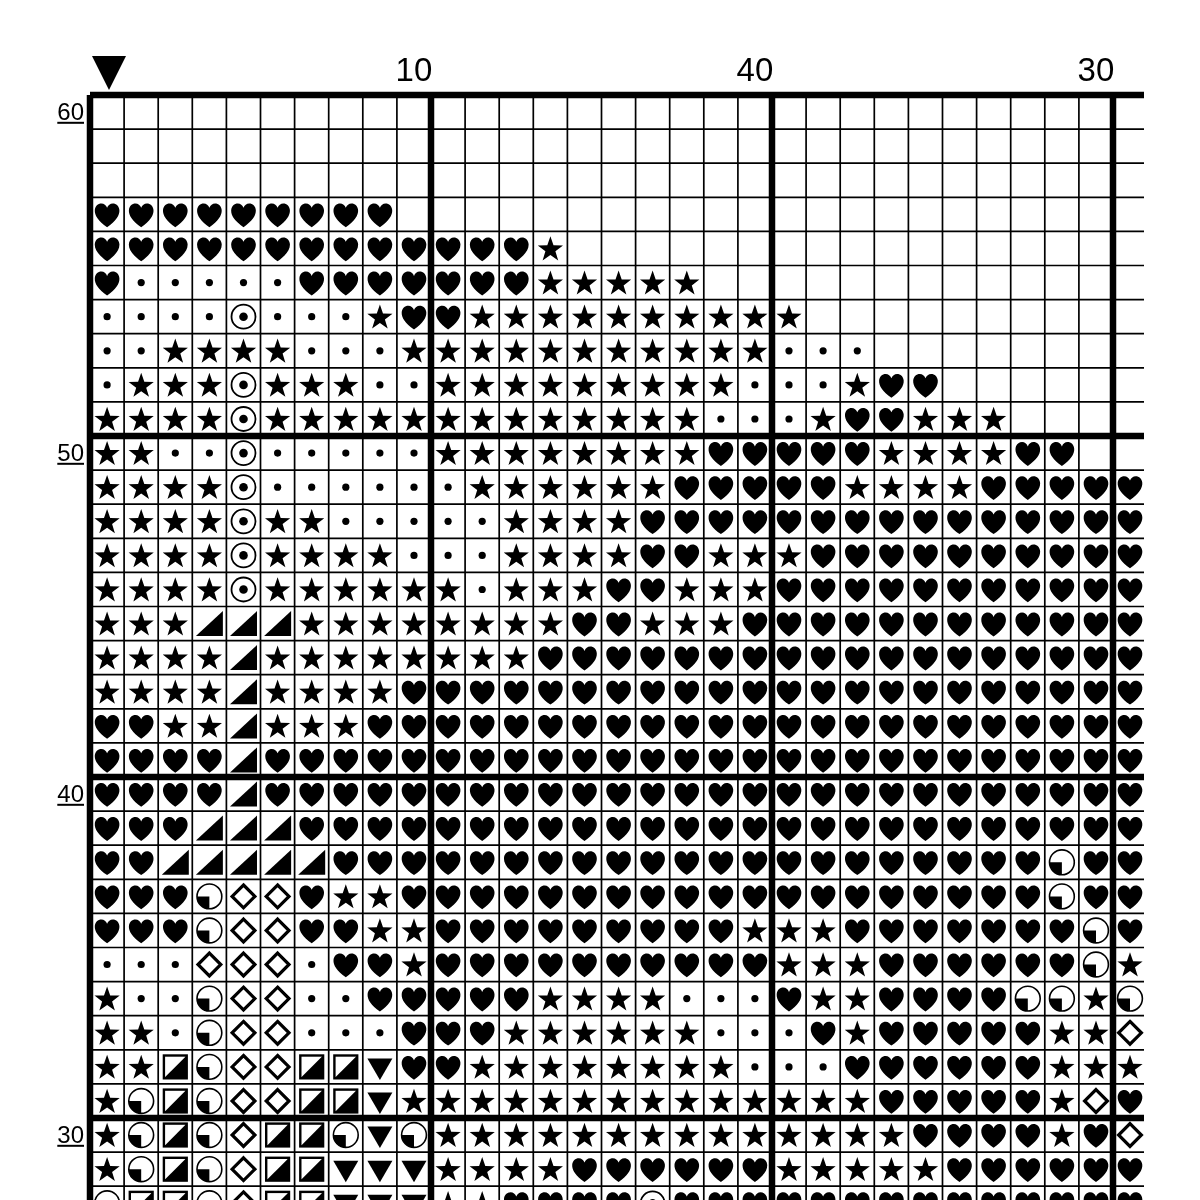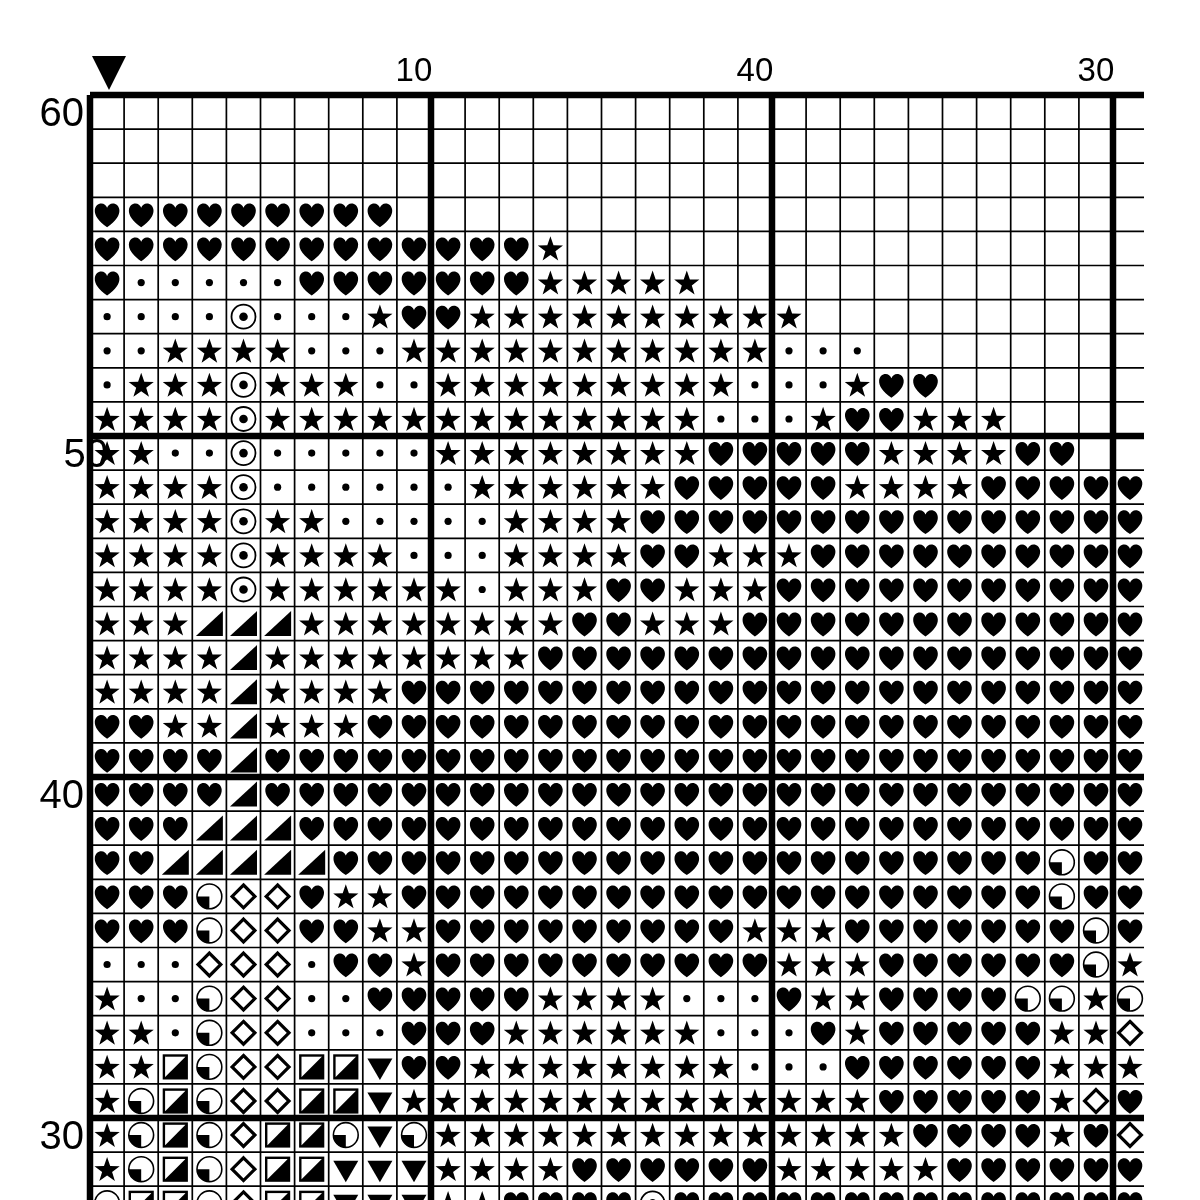--- a/index.html
+++ b/index.html
@@ -19,7 +19,7 @@
   }
   .row-label{
     position:absolute;left:84px;transform:translate(-100%,-50%);
-    font-size:40px;line-height:1.1;white-space:nowrap;
+    font-size:24px;line-height:1.1;white-space:nowrap;text-decoration:underline;
   }
 </style>
 </head>

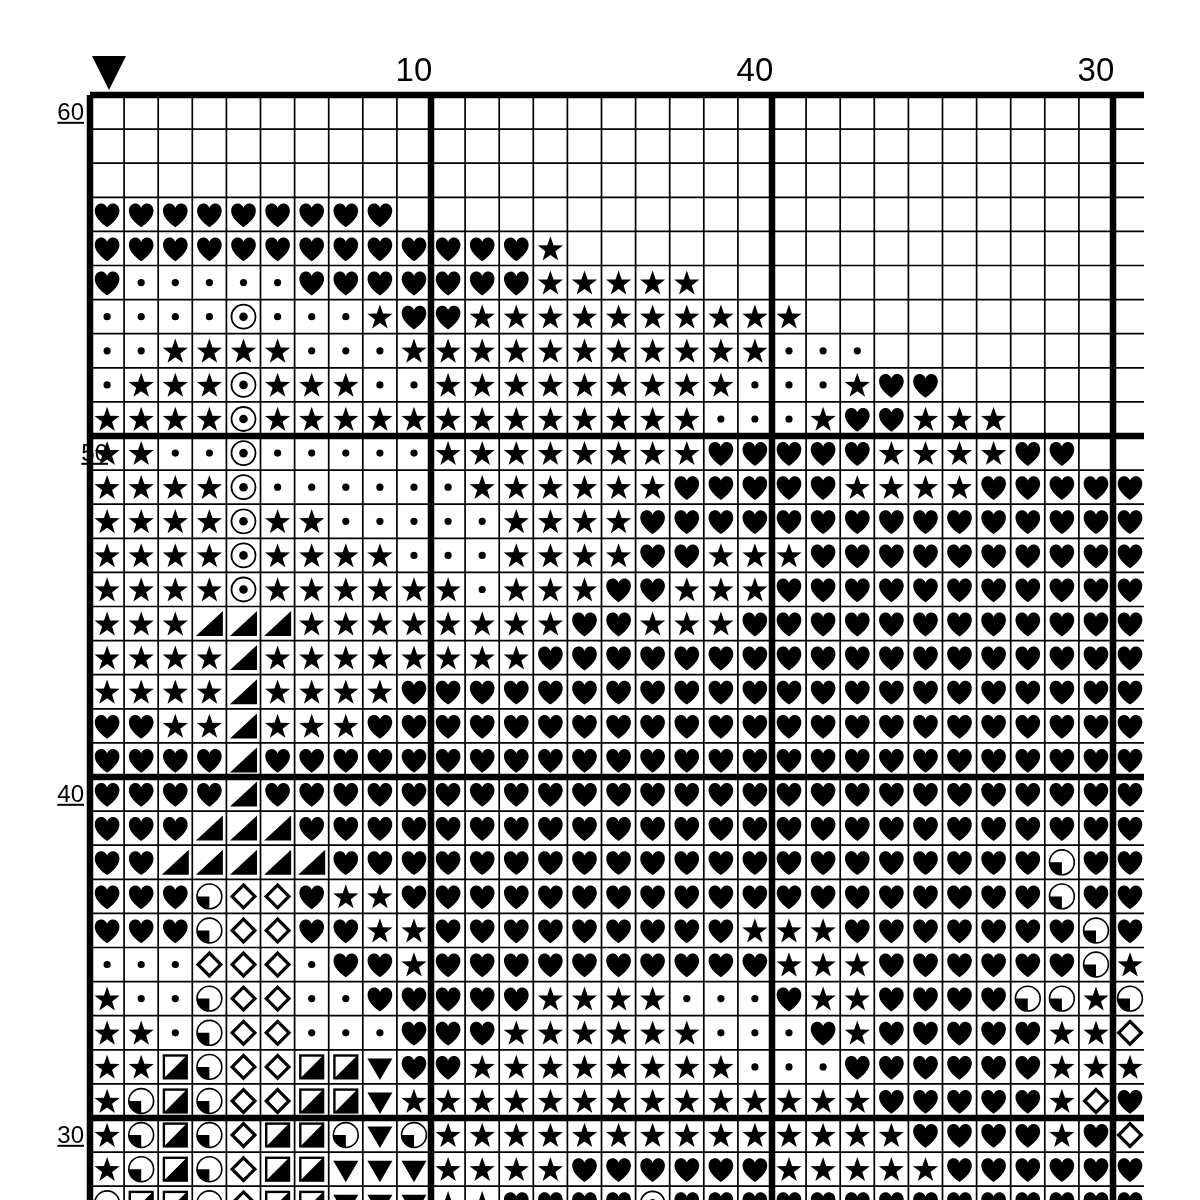--- a/index.html
+++ b/index.html
@@ -1029,7 +1029,7 @@
     <div class="col-label" style="left: 754.95px;">40</div>
     <div class="col-label" style="left: 1095.95px;">30</div>
     <div class="row-label" style="top: 111.55px;">60</div>
-    <div class="row-label" style="top: 452.55px; margin-left: 24px;">50</div>
+    <div class="row-label" style="top: 452.55px;">50</div>
     <div class="row-label" style="top: 793.55px; text-align: center;">40</div>
     <div class="row-label" style="top: 1134.55px;">30</div>
   </div>

